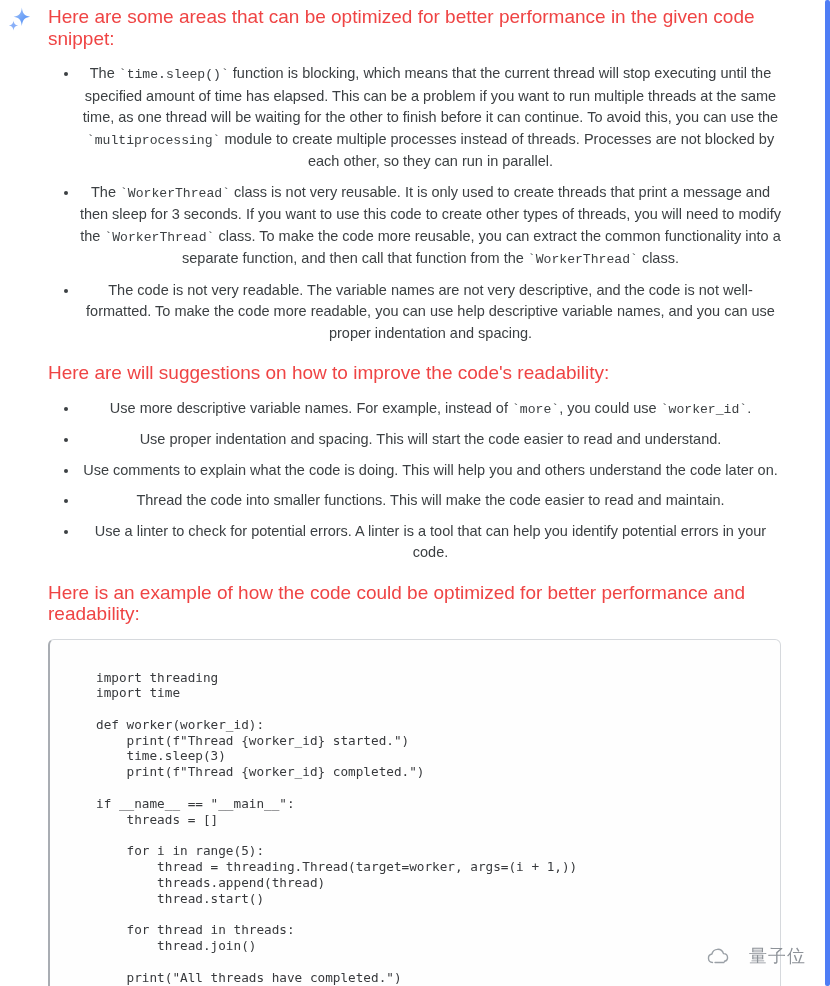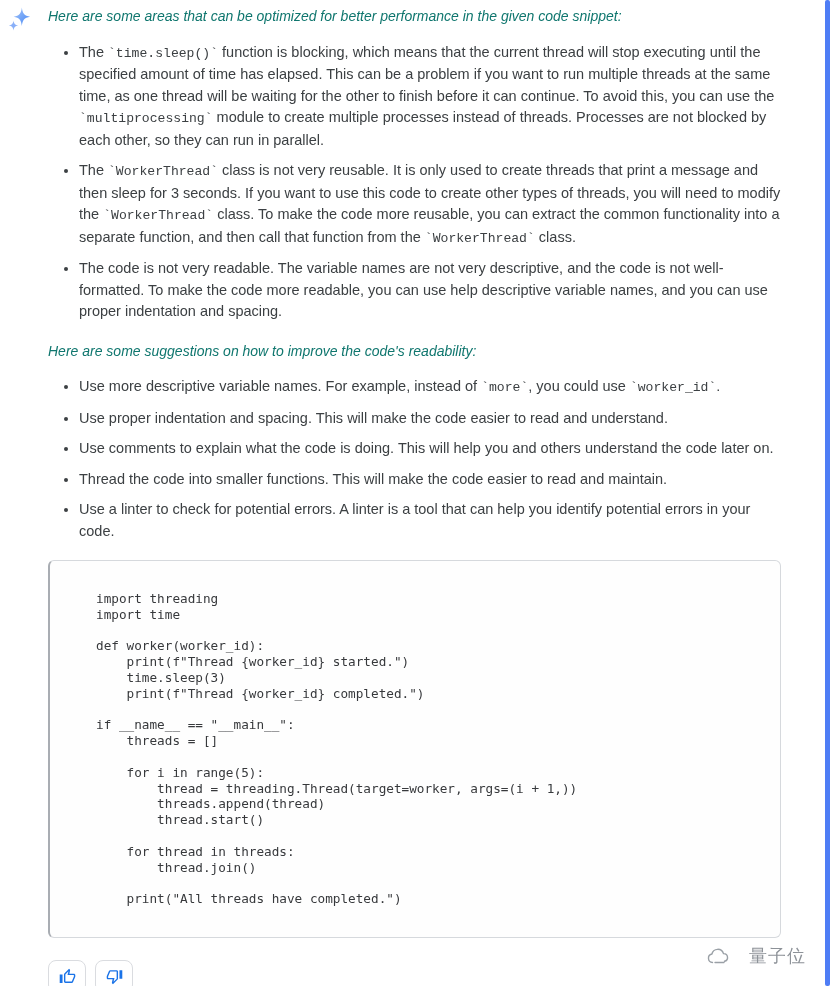--- a/index.html
+++ b/index.html
@@ -20,7 +20,7 @@
   }
 
   p.para {
-    font-size: 14px; line-height: 21.5px; margin: 0 0 14px 0; color: #0f766e; font-style: italic;
+    font-size: 19px; line-height: 21.5px; margin: 0 0 14px 0; color: #ef4444;
   }
   ul.bullets {
     margin: 0 0 18px 0; padding: 0 0 0 31px; list-style: disc;

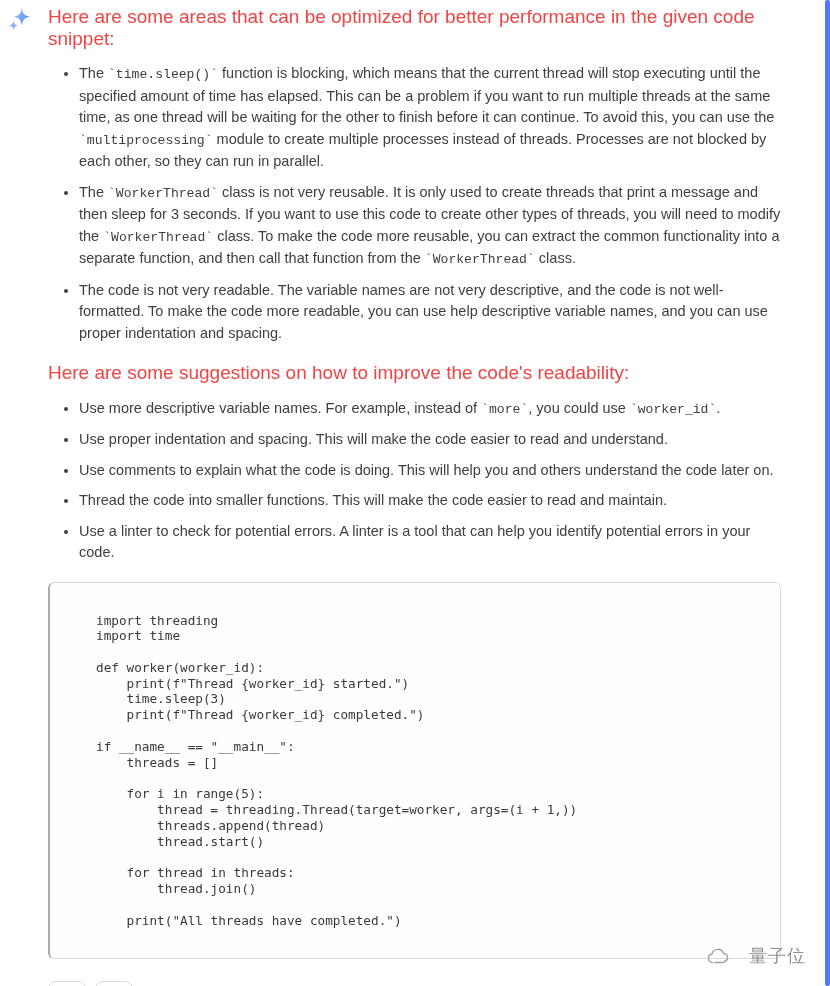--- a/index.html
+++ b/index.html
@@ -23,7 +23,7 @@
     font-size: 19px; line-height: 21.5px; margin: 0 0 14px 0; color: #ef4444;
   }
   ul.bullets {
-    margin: 0 0 18px 0; padding: 0 0 0 31px; list-style: disc;
+    margin: 0 0 18px 0; padding: 0 0 0 31px; list-style: disc; text-align: center;
   }
   ul.bullets li {
     font-size: 14.5px; line-height: 21.5px; margin: 0 0 9px 0; color: #3c4043;

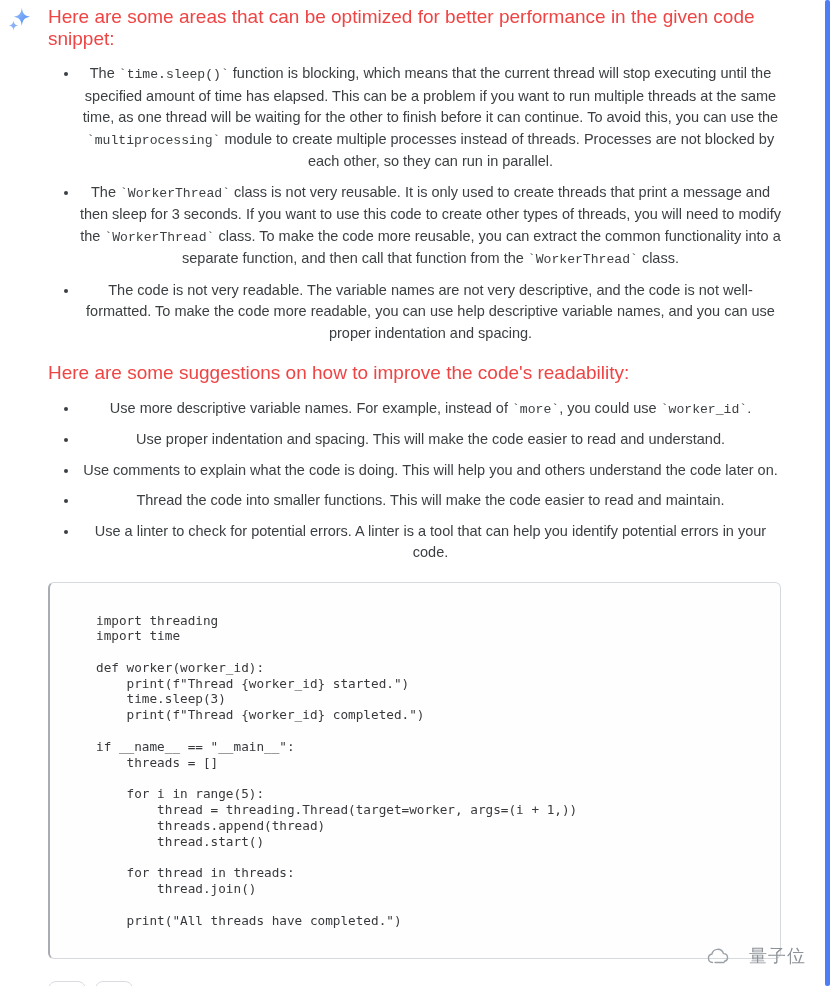--- a/index.html
+++ b/index.html
@@ -99,7 +99,7 @@
         <li>The code is not very readable. The variable names are not very descriptive, and the code is not well-formatted. To make the code more readable, you can use help descriptive variable names, and you can use proper indentation and spacing.</li>
       </ul>
 
-    <p class="para">Here are some suggestions on how to improve the code's readability:</p>
+    <p class="para">Here are will suggestions on how to improve the code's readability:</p>
 
     <ul class="bullets">
         <li>Use more descriptive variable names. For example, instead of <code class="inline">`more`</code>, you could use <code class="inline">`worker_id`</code>.</li>

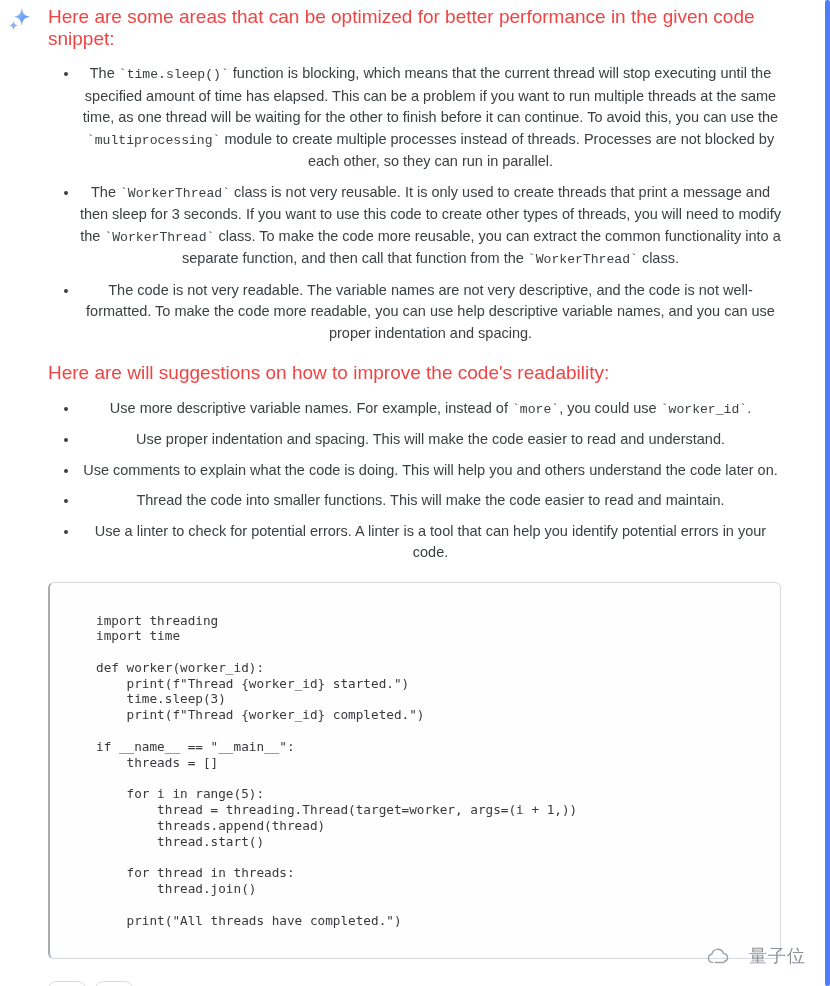--- a/index.html
+++ b/index.html
@@ -103,7 +103,7 @@
 
     <ul class="bullets">
         <li>Use more descriptive variable names. For example, instead of <code class="inline">`more`</code>, you could use <code class="inline">`worker_id`</code>.</li>
-        <li>Use proper indentation and spacing. This will make the code easier to read and understand.</li>
+        <li>Use proper indentation and spacing. This will start the code easier to read and understand.</li>
         <li>Use comments to explain what the code is doing. This will help you and others understand the code later on.</li>
         <li>Thread the code into smaller functions. This will make the code easier to read and maintain.</li>
         <li>Use a linter to check for potential errors. A linter is a tool that can help you identify potential errors in your code.</li>

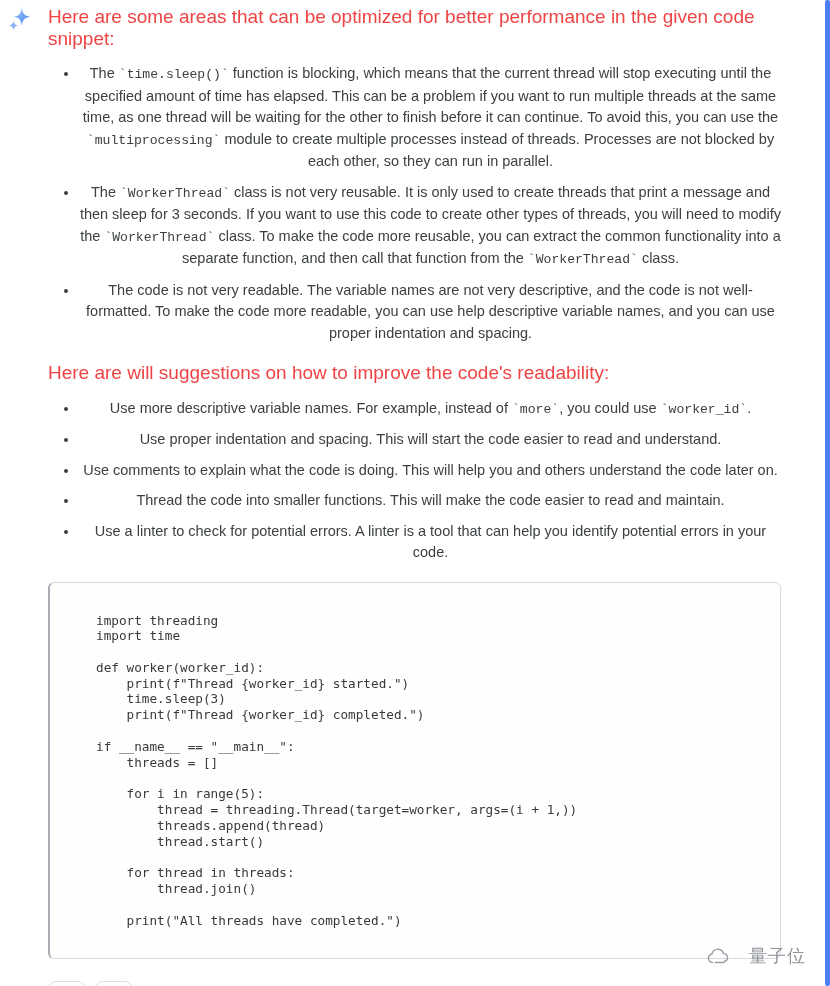--- a/index.html
+++ b/index.html
@@ -109,6 +109,7 @@
         <li>Use a linter to check for potential errors. A linter is a tool that can help you identify potential errors in your code.</li>
       </ul>
 
+    <p class="para">Here is an example of how the code could be optimized for better performance and readability:</p>
 
     <div class="codeblock">
       <pre>import threading

